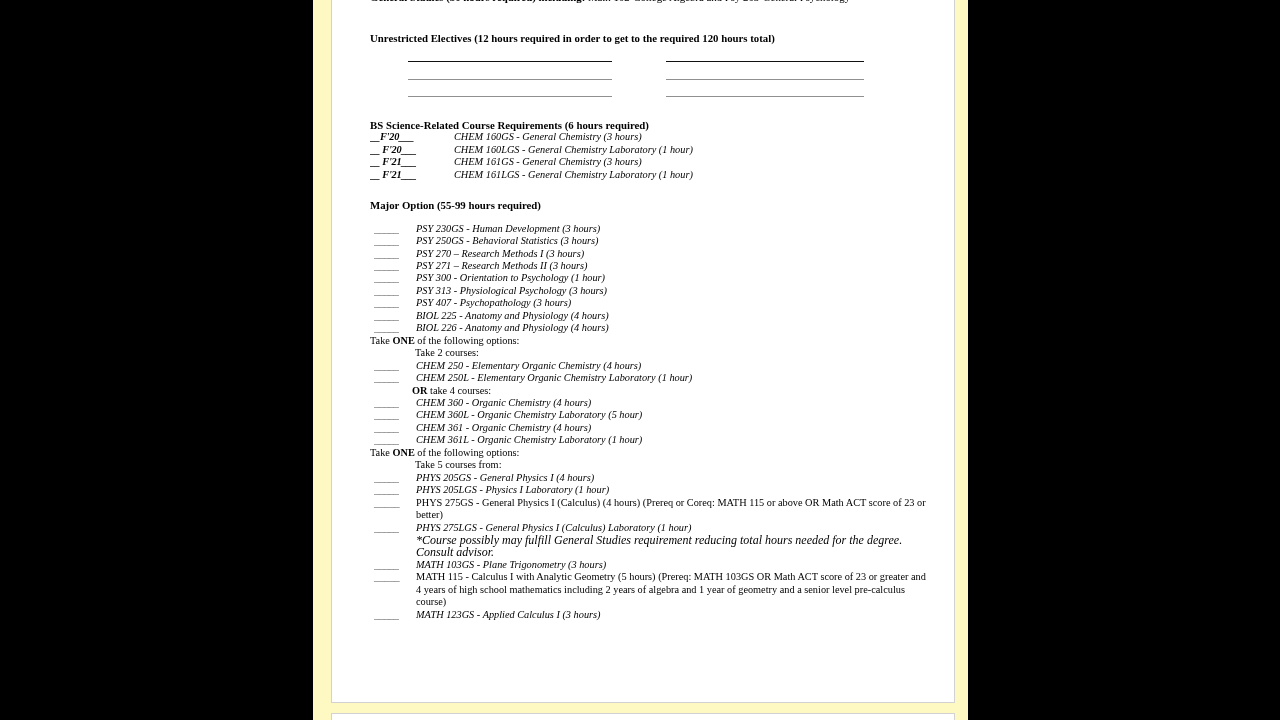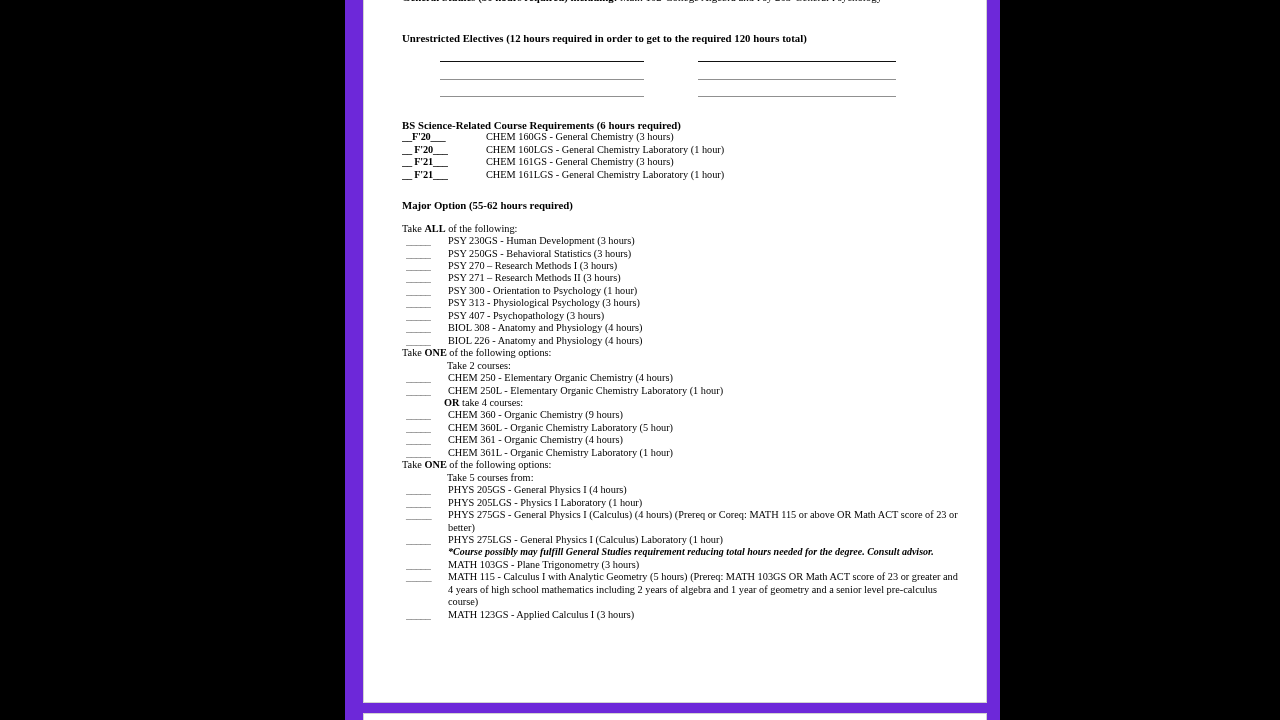--- a/index.html
+++ b/index.html
@@ -20,9 +20,8 @@
     top: 0;
     width: 655px;
     height: 720px;
-    background: #6d28d9;
+    background: #fef9c3;
     overflow: hidden;
-    margin-left: 32px;
   }
   .page {
     position: absolute;

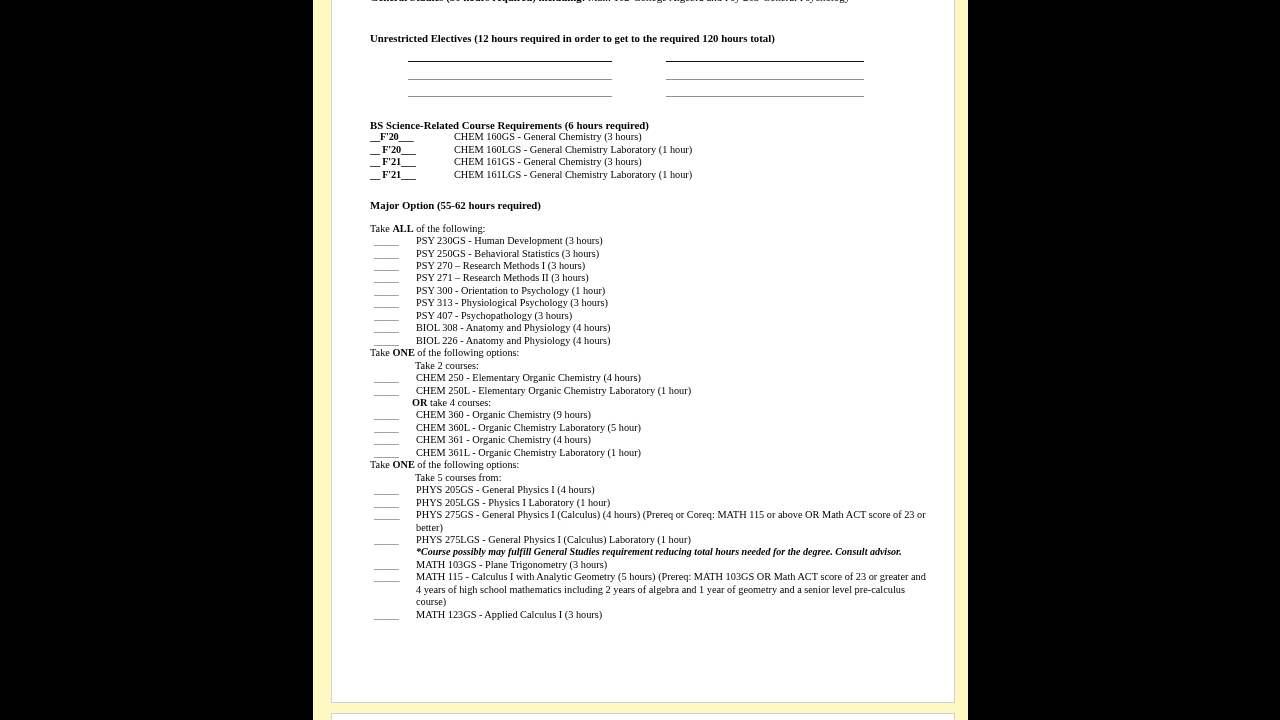--- a/index.html
+++ b/index.html
@@ -89,6 +89,7 @@
     display: flex;
     align-items: center;
     white-space: nowrap;
+    font-style: italic;
   }
   .mark {
     flex: 0 0 auto;

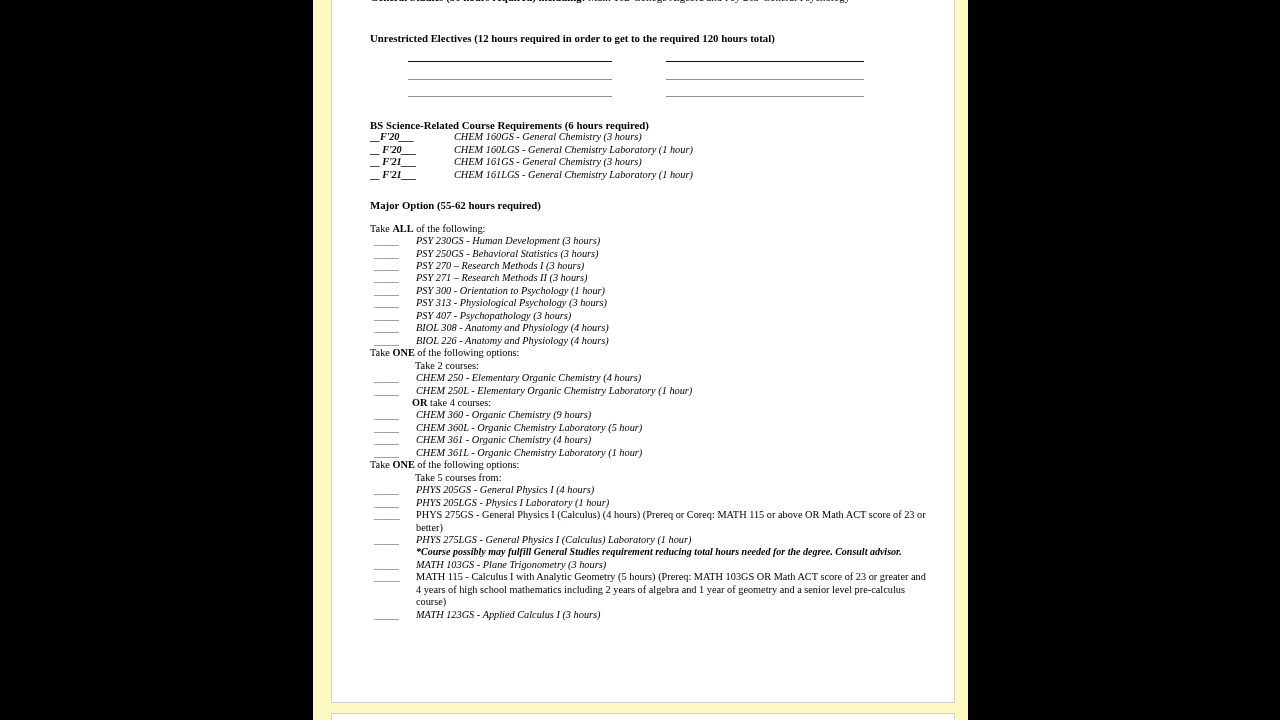--- a/index.html
+++ b/index.html
@@ -181,7 +181,7 @@
 
         <div class="spacer-md"></div>
 
-        <div class="hd">Major Option (55-62 hours required)</div>
+        <div class="hd">Major Option (55-99 hours required)</div>
 
         <div class="spacer-sm"></div>
 

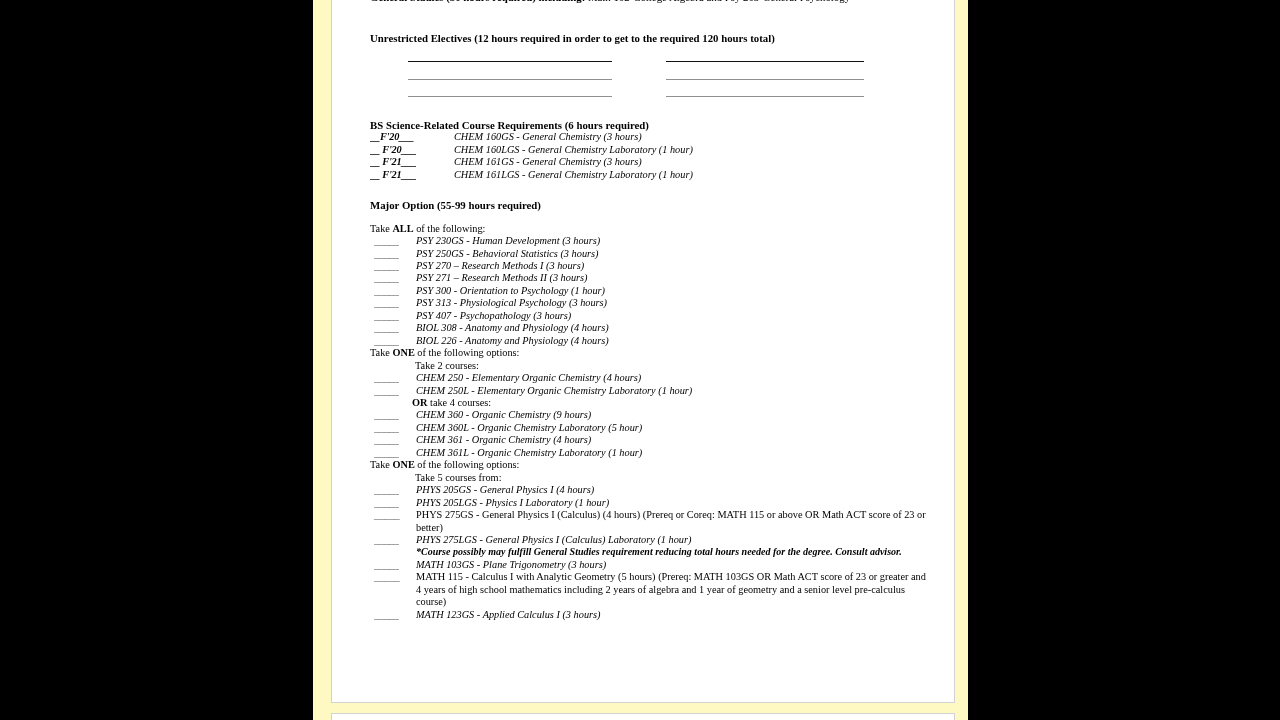--- a/index.html
+++ b/index.html
@@ -186,7 +186,6 @@
         <div class="spacer-sm"></div>
 
 
-        <div class="take"><span>Take </span><b>ALL</b><span> of the following:</span></div>
 
         <div class="row">
           <span class="mark blank">_____</span>

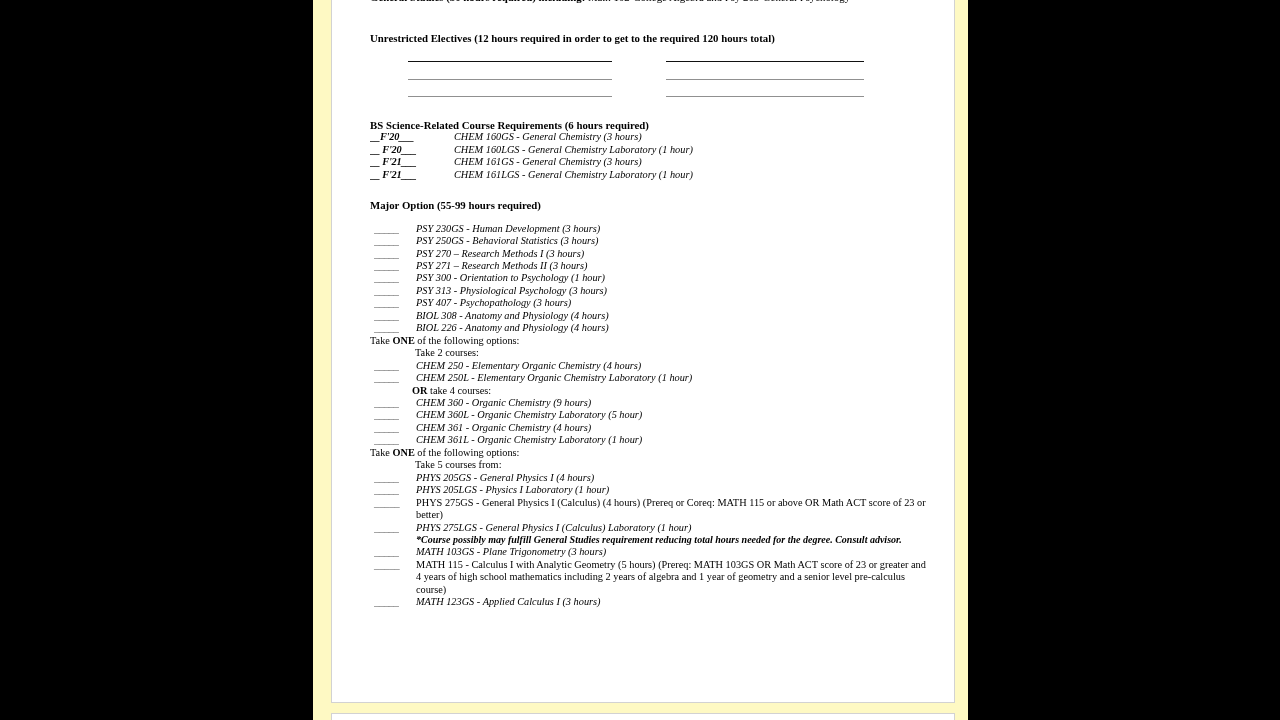--- a/index.html
+++ b/index.html
@@ -217,7 +217,7 @@
         </div>
         <div class="row">
           <span class="mark blank">_____</span>
-          <span class="txt">BIOL 308 - Anatomy and Physiology (4 hours)</span>
+          <span class="txt">BIOL 225 - Anatomy and Physiology (4 hours)</span>
         </div>
         <div class="row">
           <span class="mark blank">_____</span>

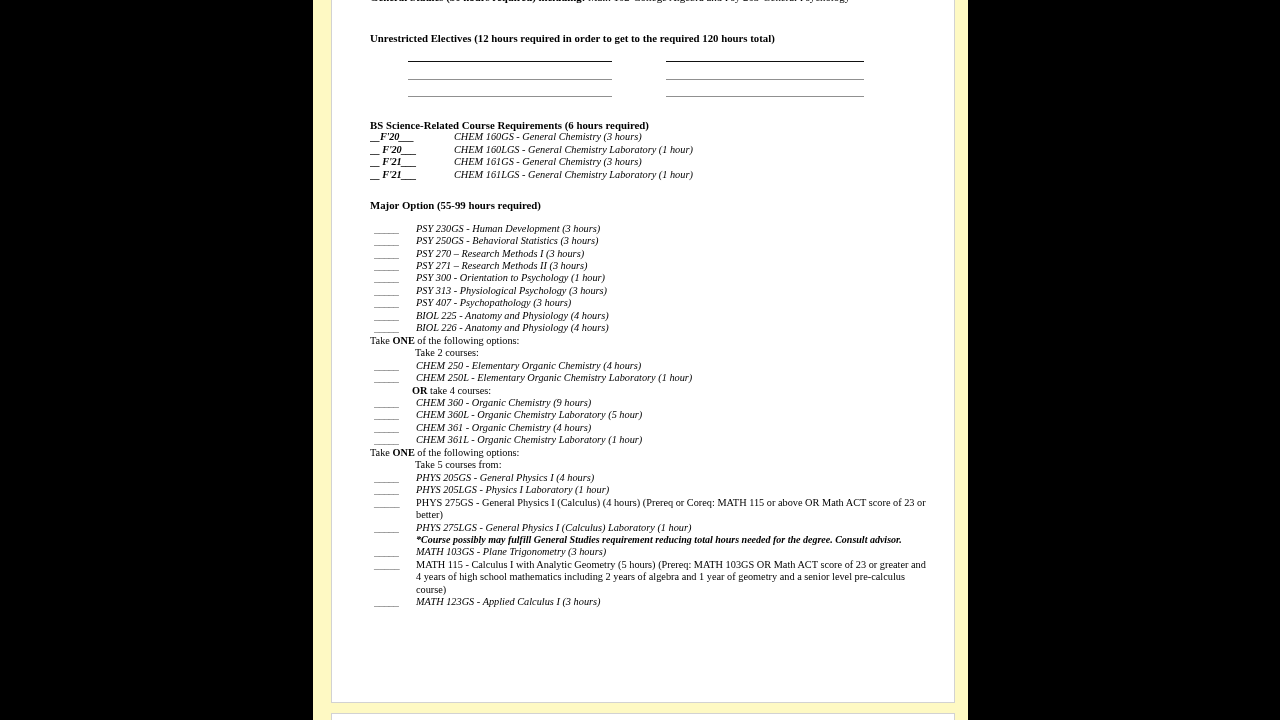--- a/index.html
+++ b/index.html
@@ -241,7 +241,7 @@
 
         <div class="row">
           <span class="mark blank">_____</span>
-          <span class="txt">CHEM 360 - Organic Chemistry (9 hours)</span>
+          <span class="txt">CHEM 360 - Organic Chemistry (4 hours)</span>
         </div>
         <div class="row">
           <span class="mark blank">_____</span>

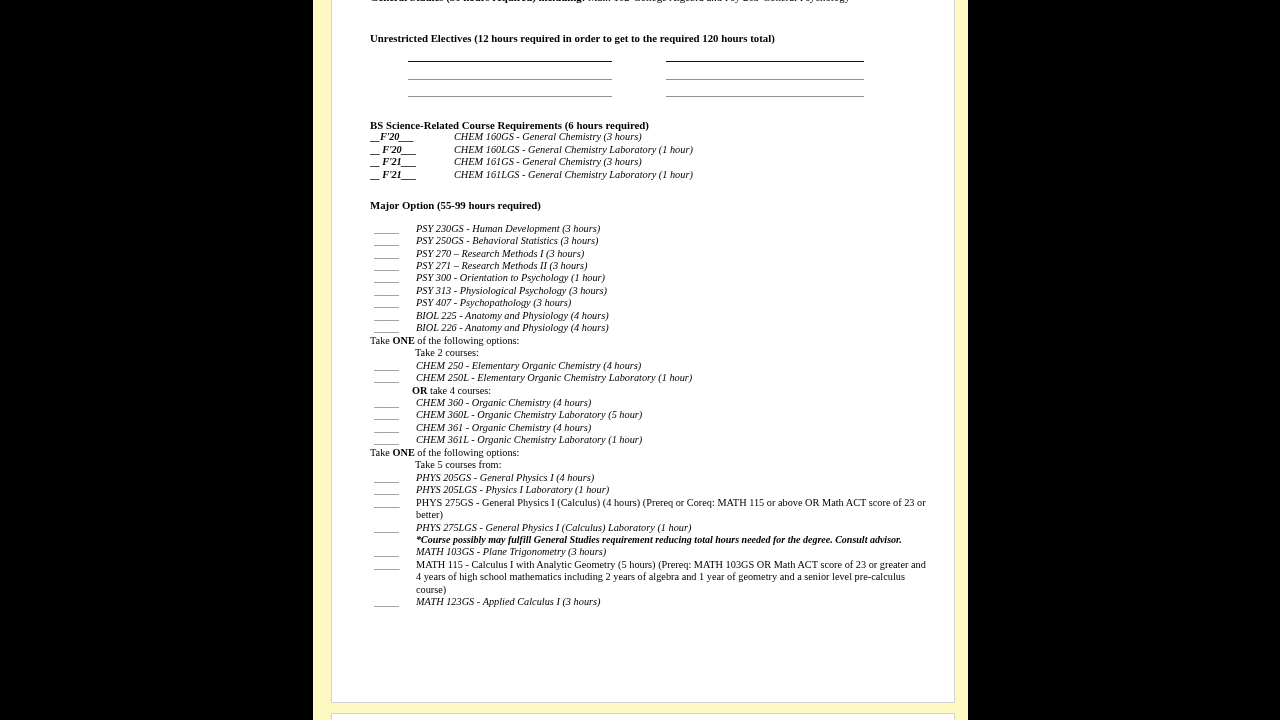--- a/index.html
+++ b/index.html
@@ -116,8 +116,8 @@
   .note {
     padding-left: 46px;
     font-style: italic;
-    font-weight: bold;
-    font-size: 10px;
+    font-weight: normal;
+    font-size: 12px;
   }
   .hang {
     display: flex;

